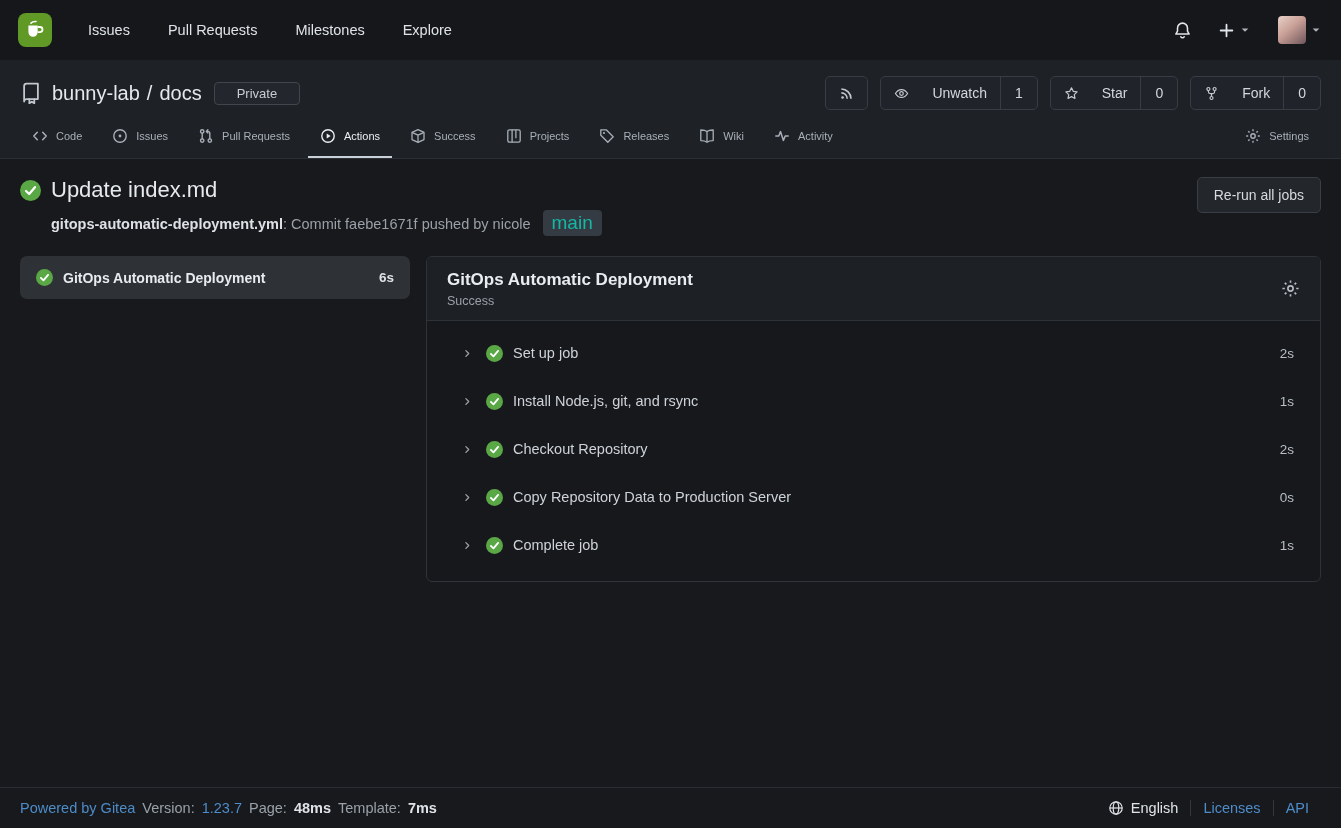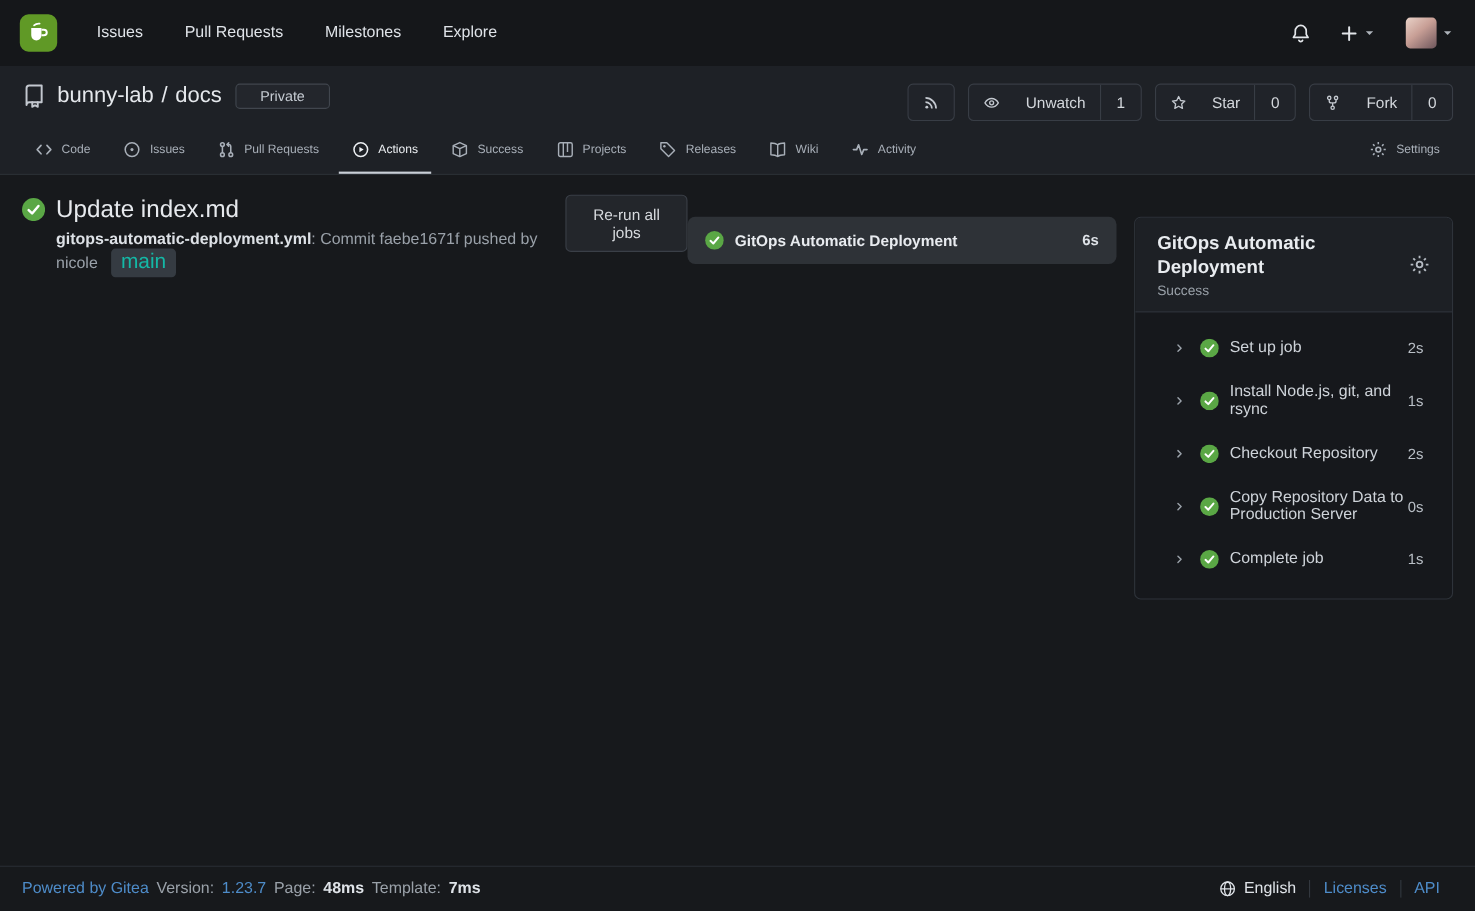--- a/index.html
+++ b/index.html
@@ -27,7 +27,7 @@
 
   
   .repo-band{background:#1e2126;border-bottom:1px solid #2c3036;padding:16px 20px 0;flex:0 0 auto}
-  .repo-title-row{display:flex;align-items:flex-start}
+  .repo-title-row{display:flex;align-items:center}
   .repo-icon{color:#c3c8cf;margin-right:10px}
   .repo-icon svg{width:22px;height:22px}
   .repo-name{font-size:20px;color:#e5e8ec;display:flex;align-items:center}

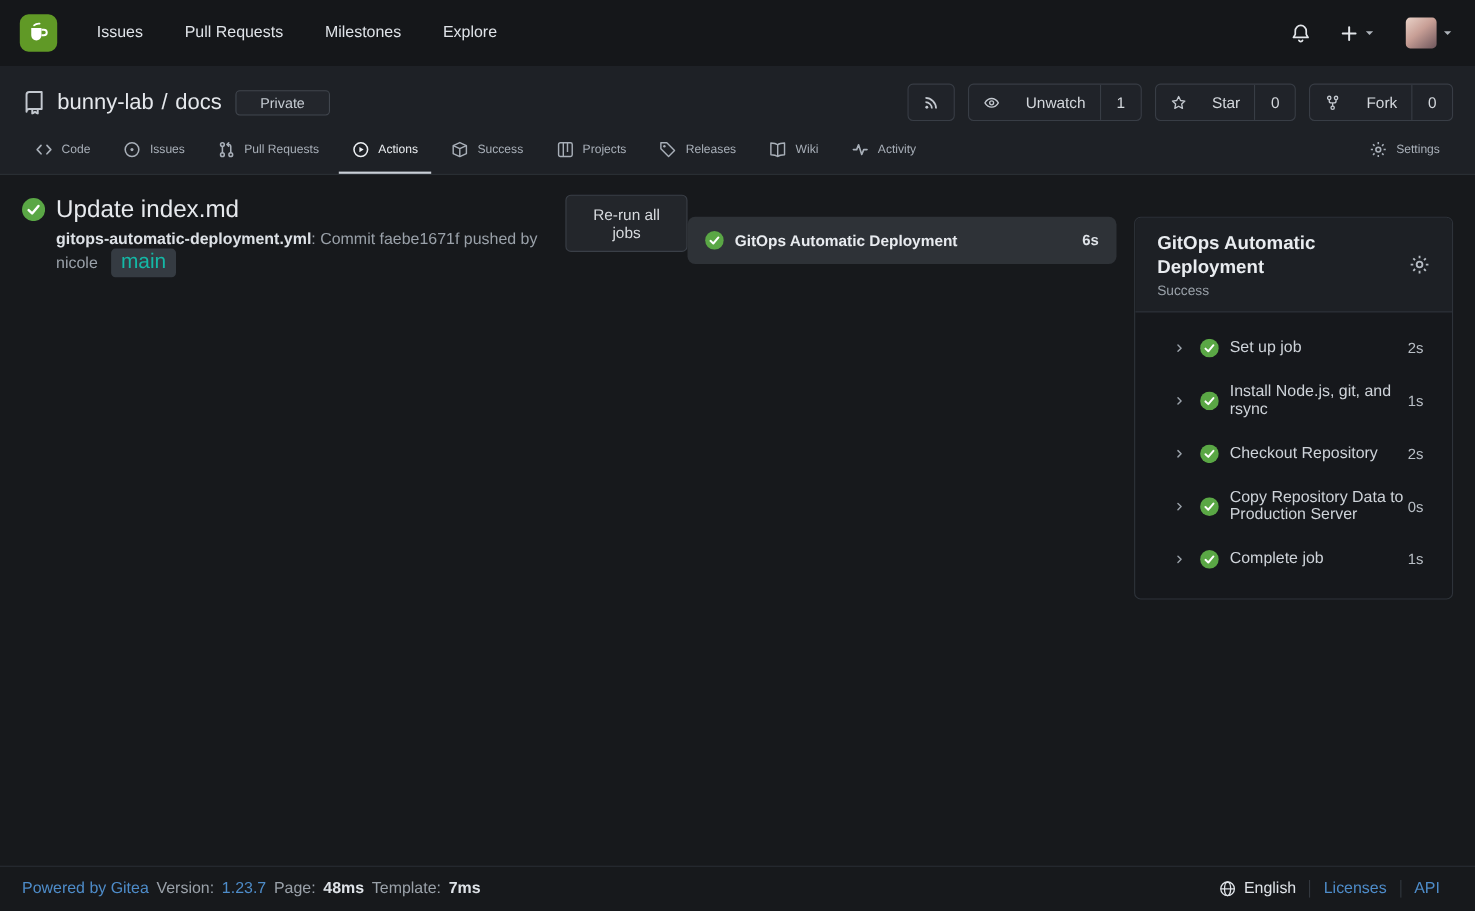--- a/index.html
+++ b/index.html
@@ -48,7 +48,7 @@
   .tab-settings{margin-left:auto}
 
   
-  .main{flex:1 1 auto;padding:18px 20px;display:flex;flex-direction:row;min-height:0}
+  .main{flex:1 1 auto;padding:18px 20px;display:flex;flex-direction:column;min-height:0}
   .run-header{display:flex;align-items:flex-start}
   .run-title-row{display:flex;align-items:center;gap:10px}
   .check21 svg{width:21px;height:21px}

